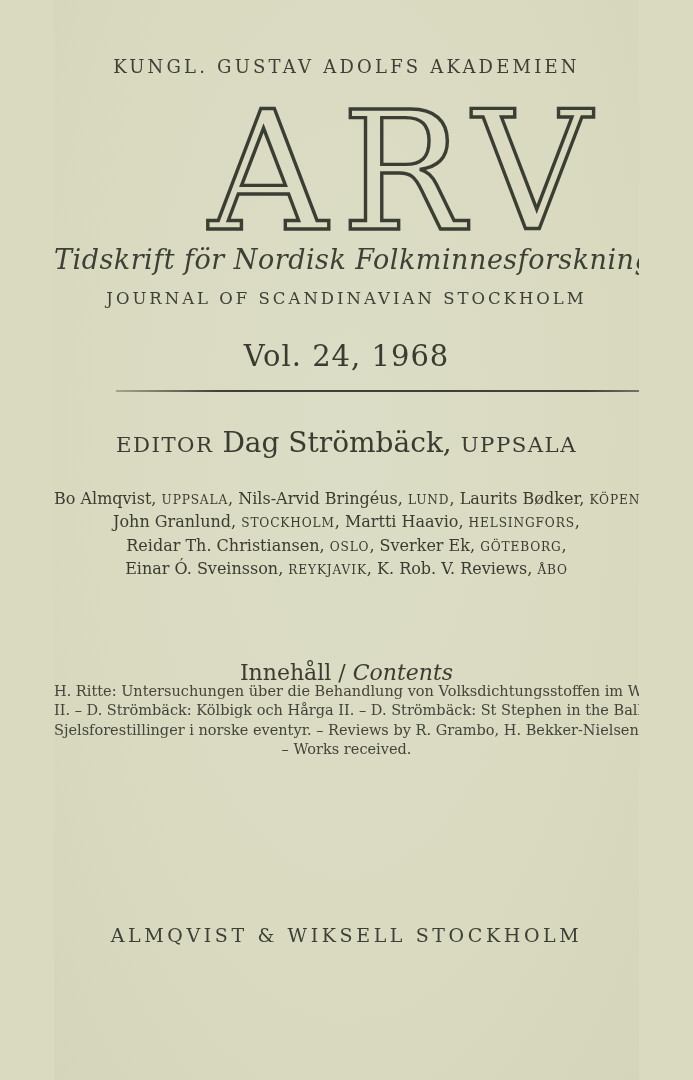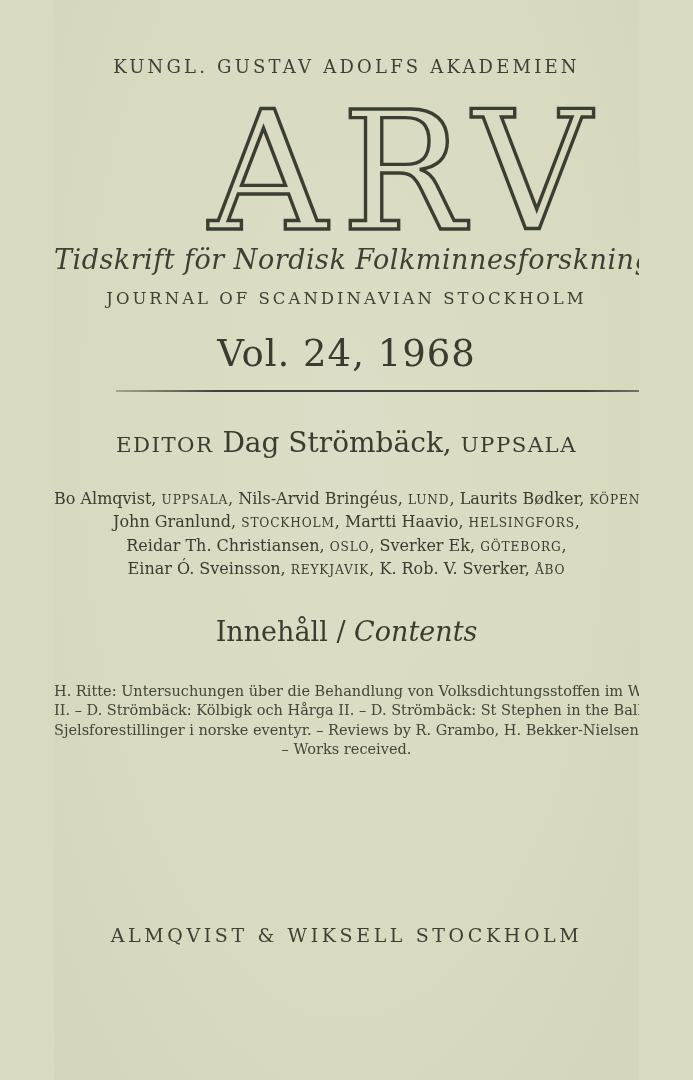--- a/index.html
+++ b/index.html
@@ -60,8 +60,8 @@
     color: #3d4035;
   }
   .volume {
-    top: 332px;
-    font-size: 37px;
+    top: 339px;
+    font-size: 29px;
     letter-spacing: 1px;
   }
   .rule {

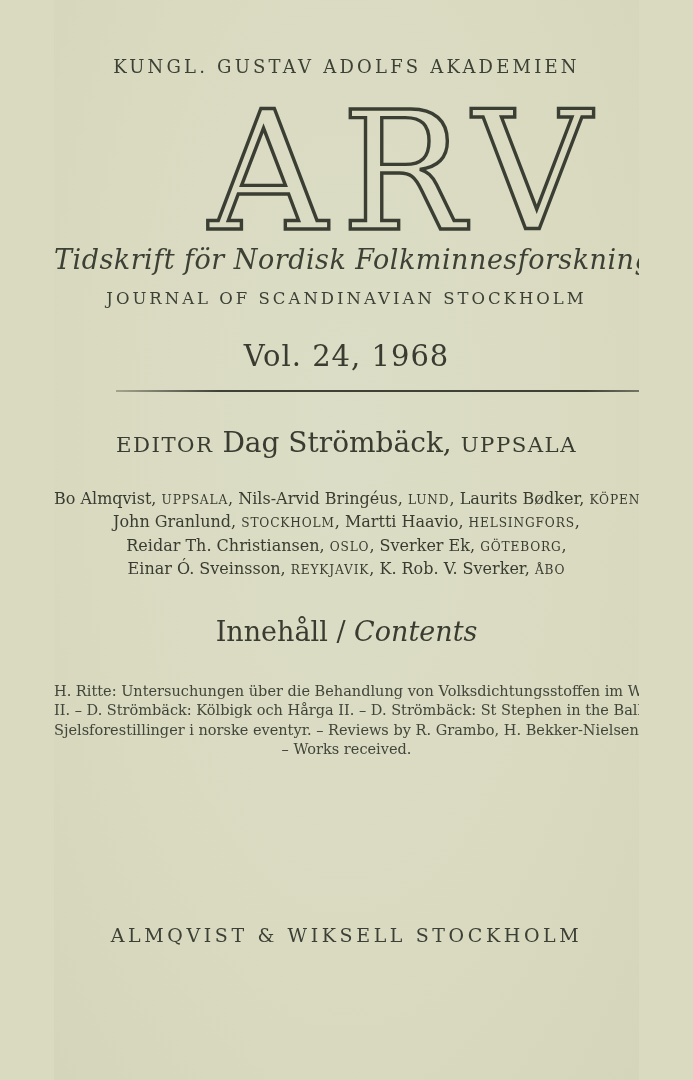--- a/index.html
+++ b/index.html
@@ -137,7 +137,7 @@
     <div><span class="seg-n">Bo Almqvist, </span><span class="seg-sc">UPPSALA</span><span class="seg-n">, Nils-Arvid Bringéus, </span><span class="seg-sc">LUND</span><span class="seg-n">, Laurits Bødker, </span><span class="seg-sc">KÖPENHAMN</span><span class="seg-n">,</span></div>
     <div><span class="seg-n">John Granlund, </span><span class="seg-sc">STOCKHOLM</span><span class="seg-n">, Martti Haavio, </span><span class="seg-sc">HELSINGFORS</span><span class="seg-n">,</span></div>
     <div><span class="seg-n">Reidar Th. Christiansen, </span><span class="seg-sc">OSLO</span><span class="seg-n">, Sverker Ek, </span><span class="seg-sc">GÖTEBORG</span><span class="seg-n">,</span></div>
-    <div><span class="seg-n">Einar Ó. Sveinsson, </span><span class="seg-sc">REYKJAVIK</span><span class="seg-n">, K. Rob. V. Sverker, </span><span class="seg-sc">ÅBO</span></div>
+    <div><span class="seg-n">Einar Ó. Sveinsson, </span><span class="seg-sc">REYKJAVIK</span><span class="seg-n">, K. Rob. V. Reviews, </span><span class="seg-sc">ÅBO</span></div>
   </div>
 
   <div class="centered contents-heading"><span class="seg-n">Innehåll </span><span class="seg-n">/ </span><span class="seg-i">Contents</span></div>

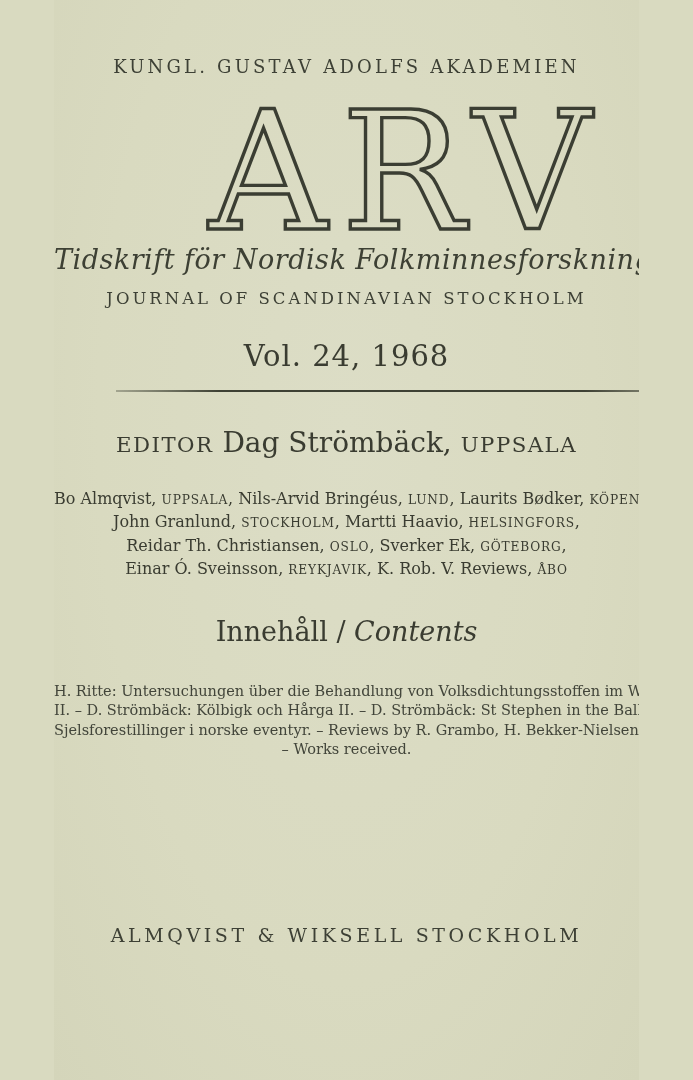--- a/index.html
+++ b/index.html
@@ -86,8 +86,8 @@
     line-height: 22.4px;
   }
   .contents-heading {
-    top: 616px;
-    font-size: 27px;
+    top: 660px;
+    font-size: 22px;
   }
   .contents-lines {
     top: 682px;

